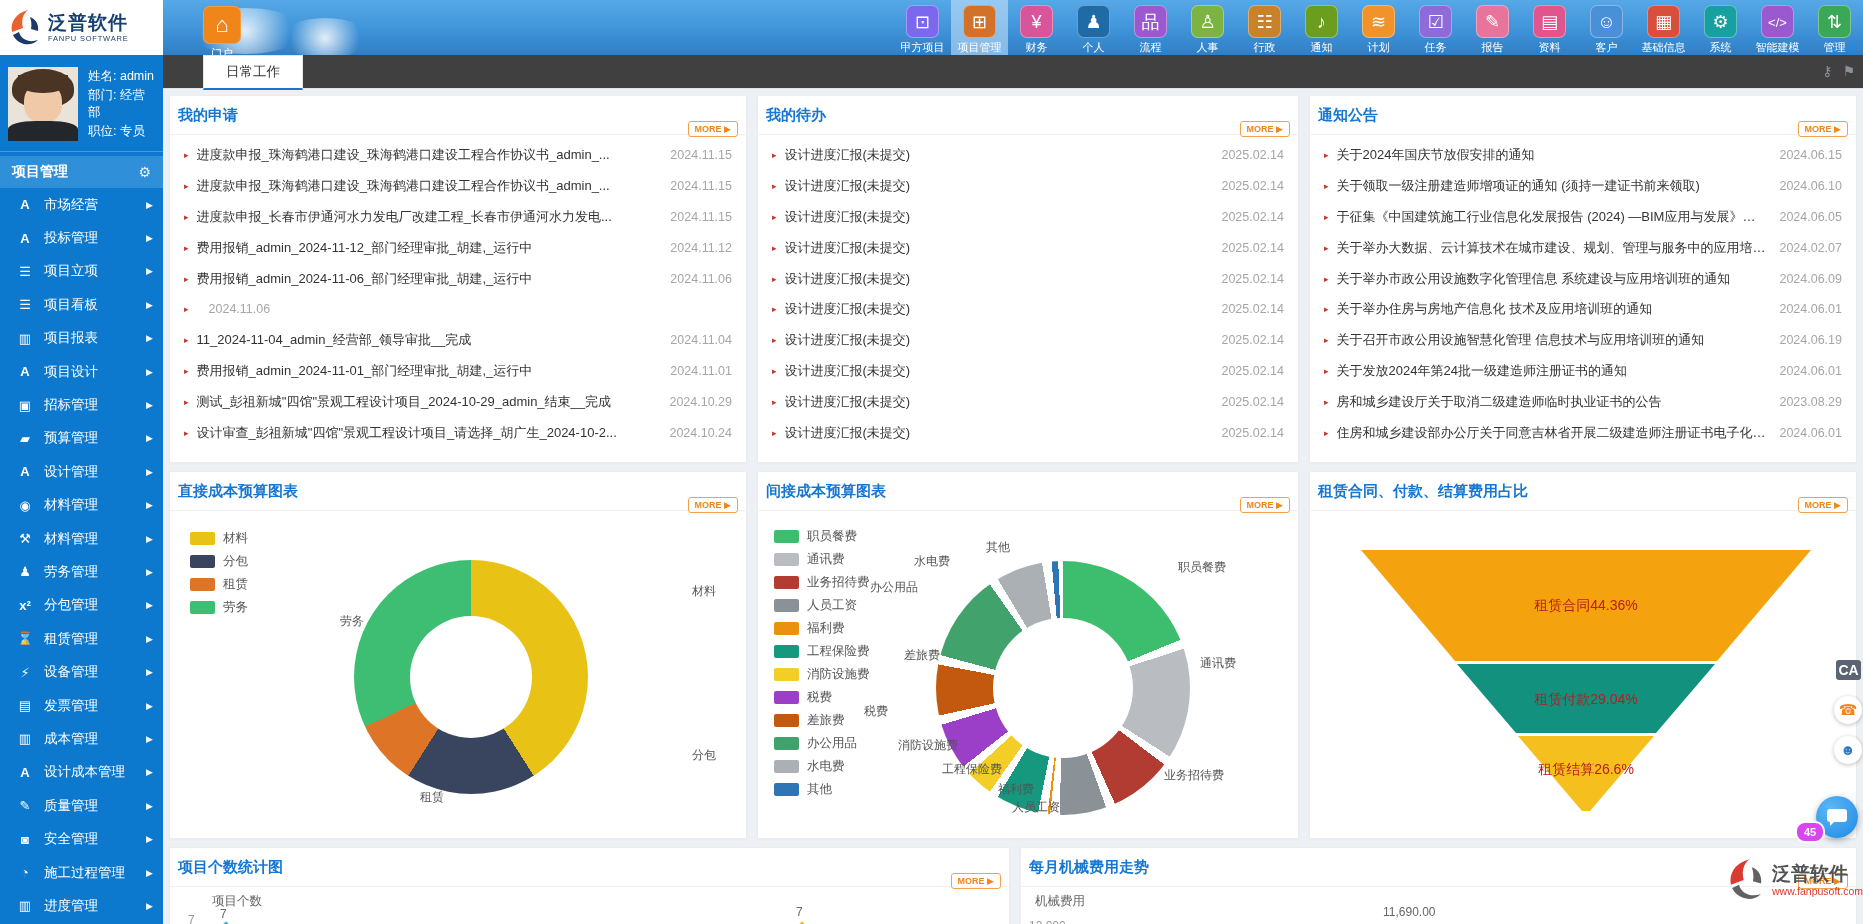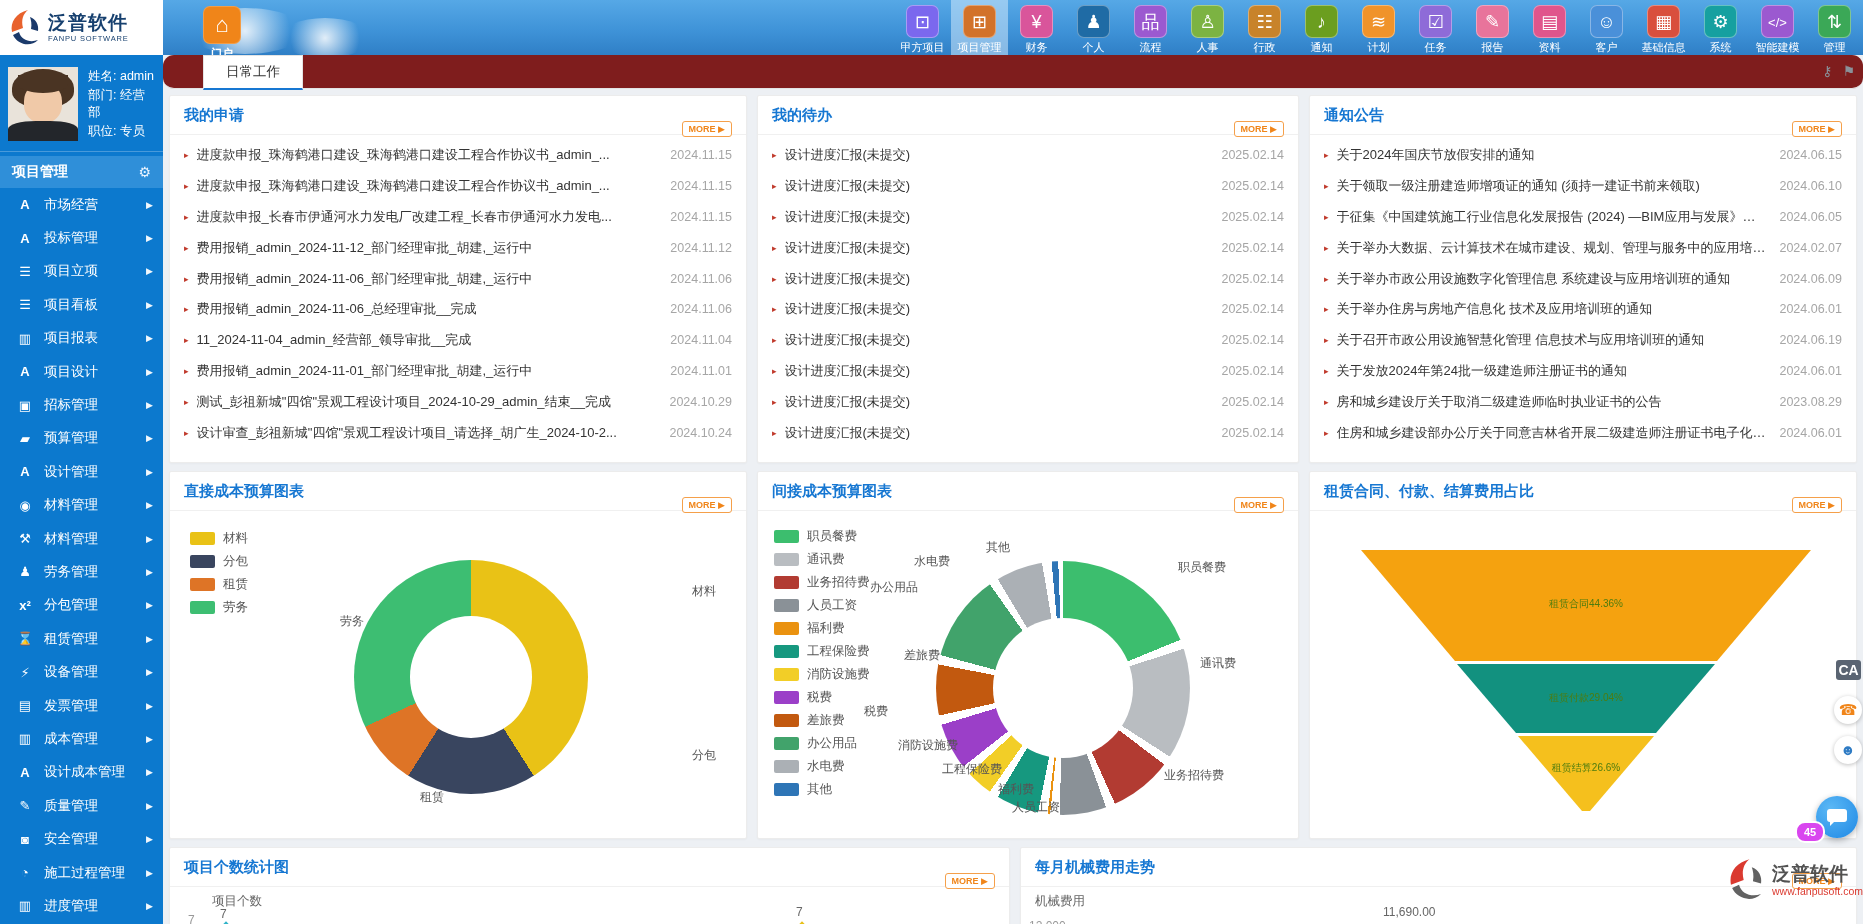--- a/index.html
+++ b/index.html
@@ -16,7 +16,7 @@
   .portal{position:absolute;left:200px;top:6px;width:44px;text-align:center;}
   .portal-ic{width:36px;height:36px;margin:0 auto;border-radius:7px;background:#F08519;border:1px solid #fff3;
              color:#fff;font-size:22px;line-height:36px;text-align:center;}
-  .portal-lb{font-size:11px;color:#fff;margin-top:2px;font-weight:bold;}
+  .portal-lb{font-size:11px;color:#fff;margin-top:2px;}
   .nav-icons{position:absolute;right:0;top:0;height:55px;display:flex;align-items:flex-start;}
   .nav-item{width:57px;height:55px;padding-top:5px;box-sizing:border-box;text-align:center;cursor:pointer;}
   .nav-item.active{background:rgba(205,232,252,.55);}

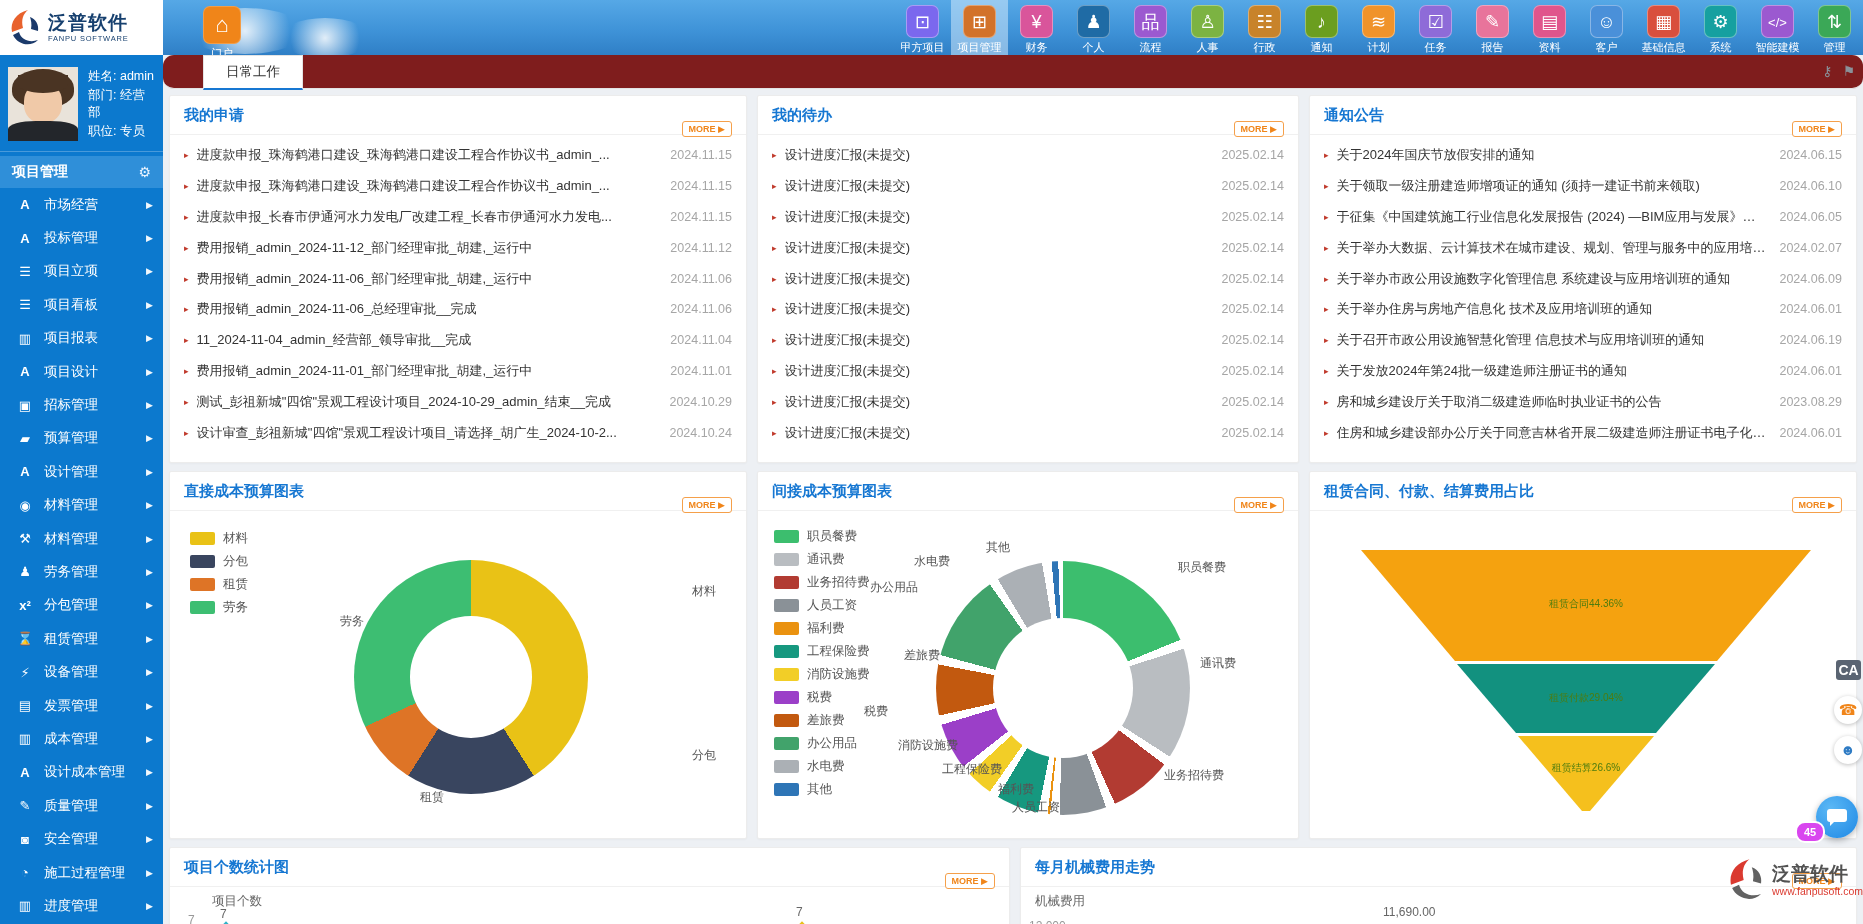--- a/index.html
+++ b/index.html
@@ -41,7 +41,7 @@
   .mi-arrow{font-size:9px;color:rgba(255,255,255,.95);}
   
   .main{position:absolute;left:163px;top:55px;right:0;bottom:0;}
-  .tabbar{height:33px;background:#7f1d1d;border-bottom:1px solid #E4E4E4;position:relative;border-radius:11px;}
+  .tabbar{height:33px;background:#404040;border-bottom:1px solid #E4E4E4;position:relative;}
   .tab{position:absolute;left:40px;top:0;height:32px;line-height:32px;padding:0 22px;background:#fff;
        border:1px solid #E4E4E4;border-bottom:2px solid #1677D2;font-size:13.5px;color:#333;}
   .tab-icons{position:absolute;right:8px;top:8px;color:#8a9199;font-size:14px;display:flex;gap:10px;}

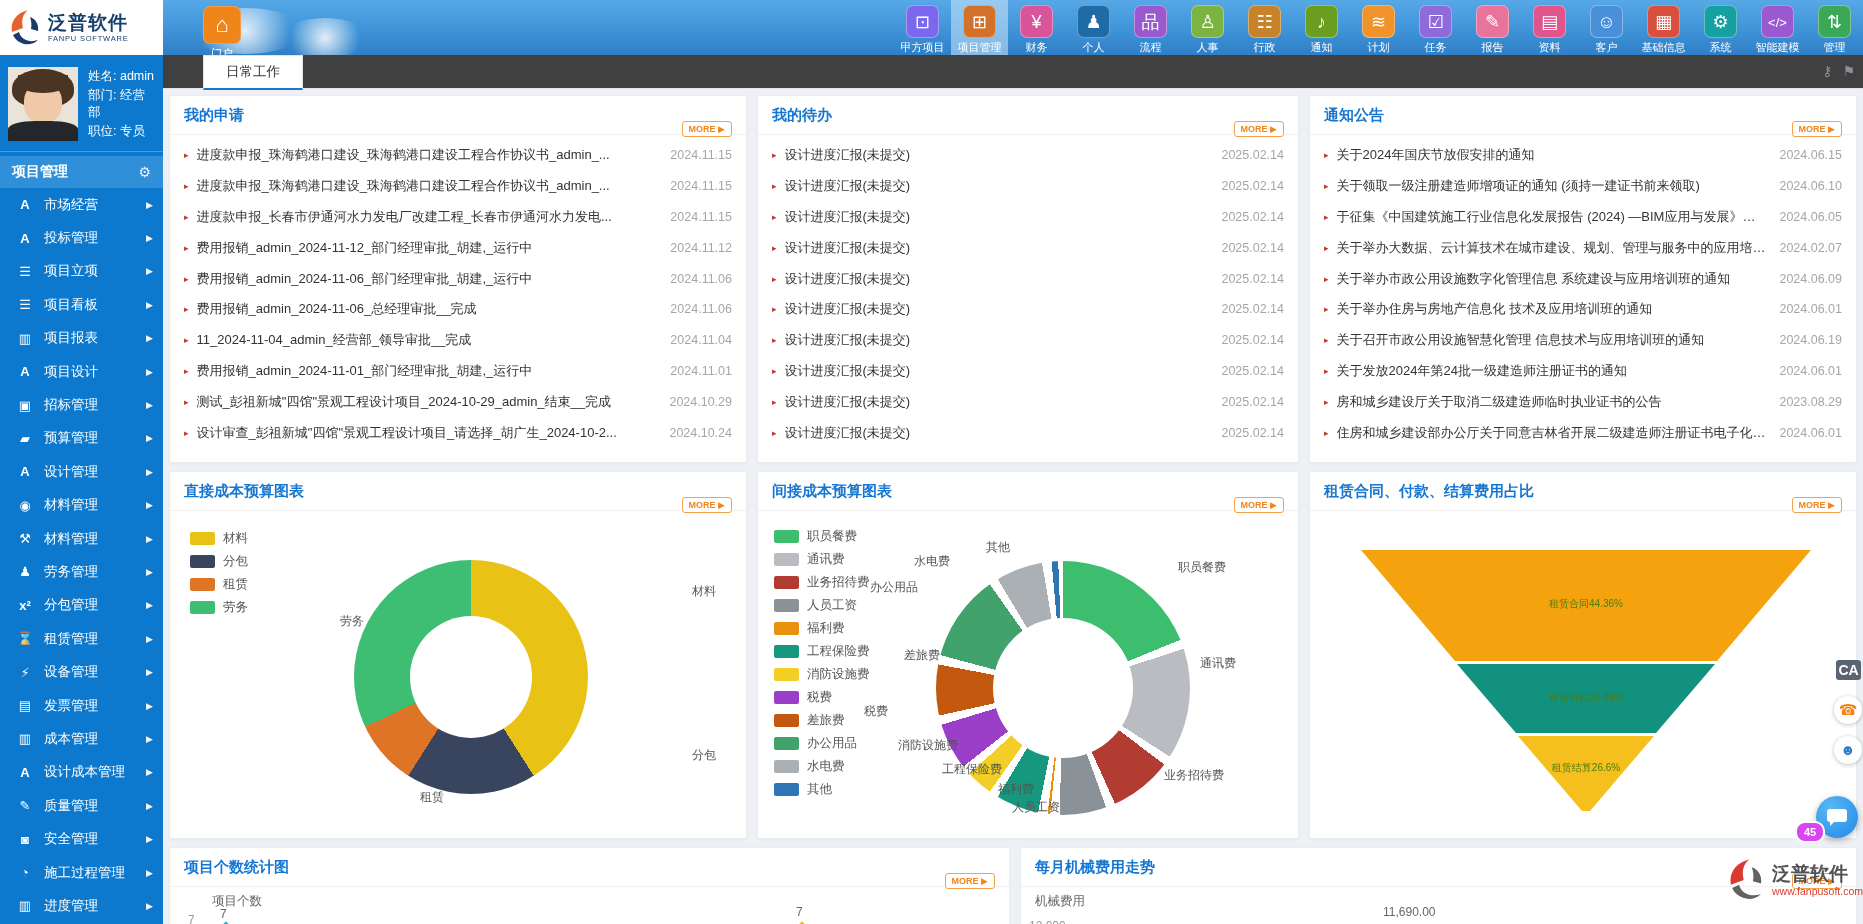--- a/index.html
+++ b/index.html
@@ -49,7 +49,7 @@
   .grid3{display:grid;grid-template-columns:578px 542px 1fr;gap:10px;}
   .grid2{display:grid;grid-template-columns:841px 1fr;gap:10px;}
   .panel{background:#fff;border:1px solid #ECECEC;border-radius:2px;box-shadow:0 1px 2px rgba(0,0,0,.03);overflow:hidden;}
-  .p-head{height:38px;display:flex;align-items:center;justify-content:space-between;padding:0 14px;border-bottom:1px solid #F0F0F0;}
+  .p-head{height:38px;display:flex;align-items:center;justify-content:space-between;padding:0 8px;border-bottom:1px solid #F0F0F0;}
   .p-title{font-size:15px;font-weight:bold;color:#1677D2;}
   .more-btn{font-size:9px;font-weight:bold;color:#F08519;border:1px solid #F5A04A;border-radius:3px;
             padding:2px 6px;background:#fff;cursor:pointer;white-space:nowrap;margin-top:28px;}

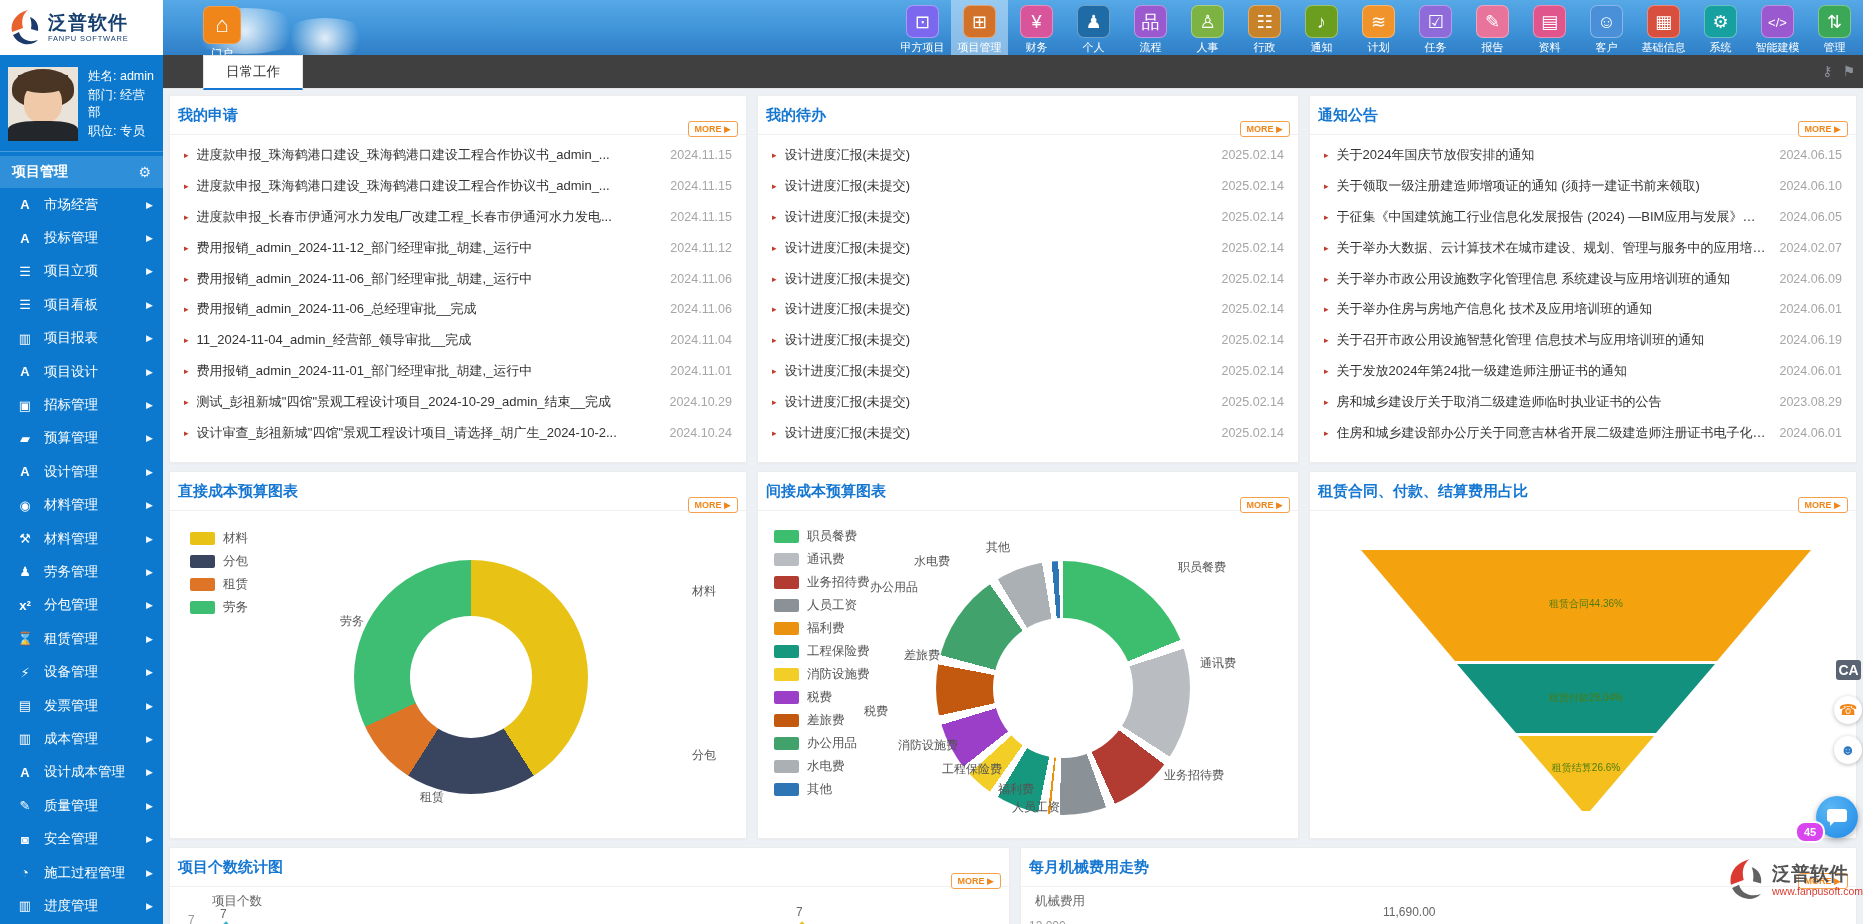--- a/index.html
+++ b/index.html
@@ -367,7 +367,6 @@
               </li>
               <li class="list-row">
                 <span class="bullet">▸</span>
-                <span class="row-text">费用报销_admin_2024-11-06_总经理审批__完成</span>
                 <span class="row-date">2024.11.06</span>
               </li>
               <li class="list-row">

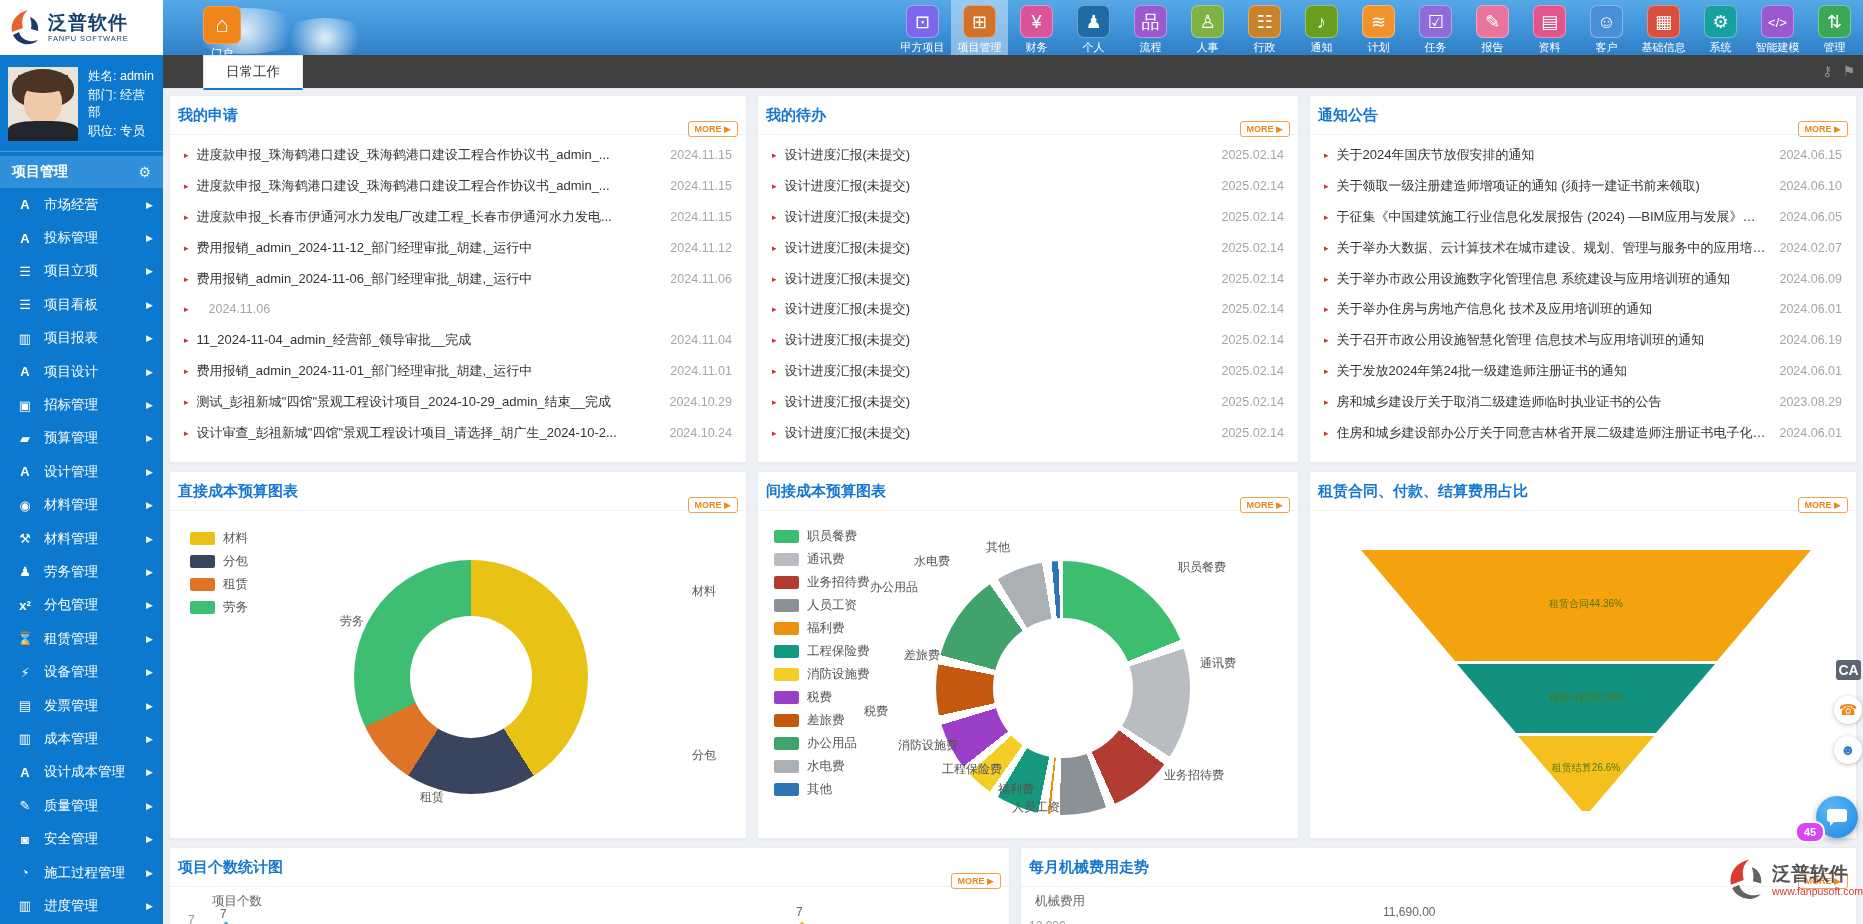--- a/index.html
+++ b/index.html
@@ -68,7 +68,7 @@
   .donut-hole{position:absolute;background:#fff;border-radius:50%;}
   .callout{position:absolute;font-size:12px;color:#555;white-space:nowrap;}
   .funnel-seg{position:absolute;left:0;top:0;width:544px;height:328px;}
-  .funnel-lb{position:absolute;color:#4d7c0f;font-size:10px;transform:translateX(-50%);white-space:nowrap;}
+  .funnel-lb{position:absolute;color:#b91c1c;font-size:14px;transform:translateX(-50%);white-space:nowrap;}
   
   .axis-lb{position:absolute;font-size:12.5px;color:#666;}
   .tick-lb{position:absolute;font-size:12px;color:#999;}

